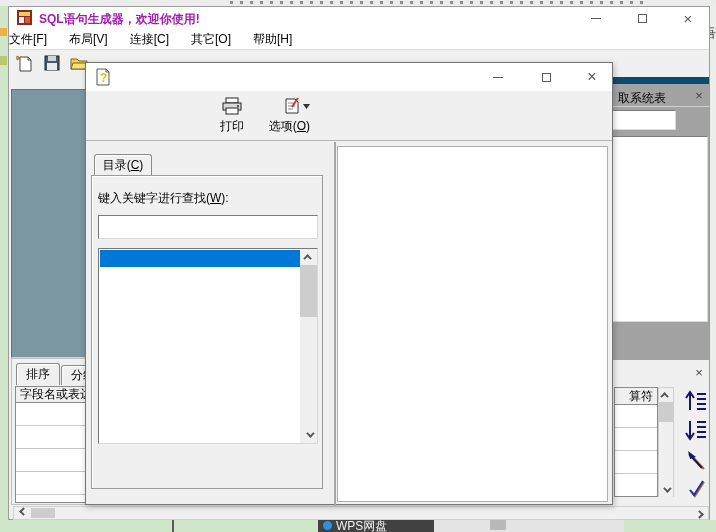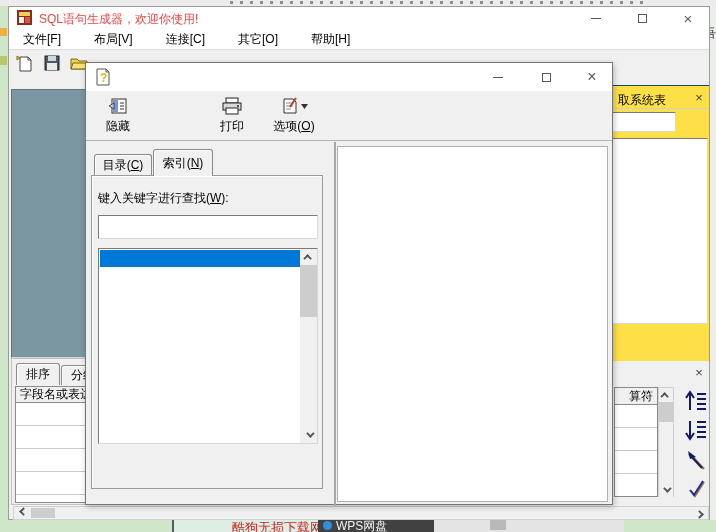--- a/index.html
+++ b/index.html
@@ -11,7 +11,7 @@
   
   .win { background:#f0f0f0; border:1px solid #9b9b9b; }
   .titlebar { background:#fff; display:flex; align-items:center; }
-  .title-text { color:#ef4444; white-space:nowrap; }
+  .title-text { color:#a21caf; white-space:nowrap;font-weight:bold; }
   .winbtn { display:flex; align-items:center; justify-content:center; color:#5a5a5a; font-size:13px; }
   .maxbox { width:9px; height:9px; border:1px solid #5a5a5a; }
   .minline { width:10px; height:0; border-top:1px solid #5a5a5a; }

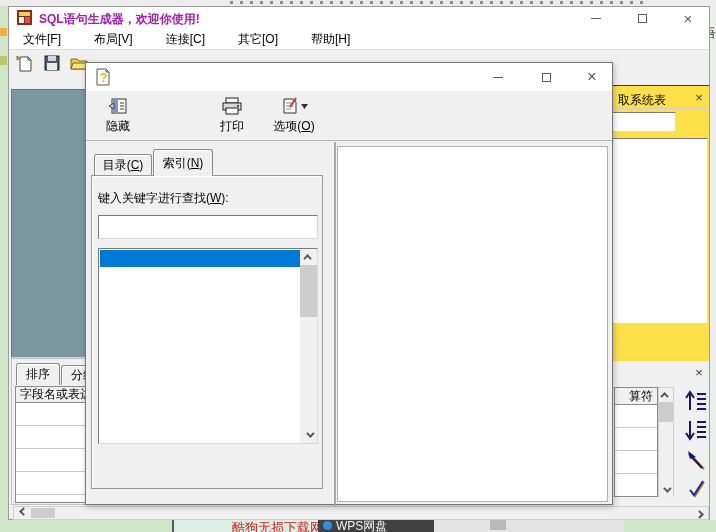--- a/index.html
+++ b/index.html
@@ -35,7 +35,7 @@
   .chv-right { transform:rotate(135deg) translateX(2px); }
 
   
-  .menu { display:flex; gap:33px; align-items:center; padding-left:14px; background:#fff; }
+  .menu { display:flex; gap:22px; align-items:center; background:#fff; }
   .menu-item { white-space:nowrap; cursor:default; }
   .helpbar-btn { display:flex; flex-direction:column; align-items:center; justify-content:flex-start; gap:3px; padding-top:4px; }
   .helpbar-btn .lbl { white-space:nowrap; }

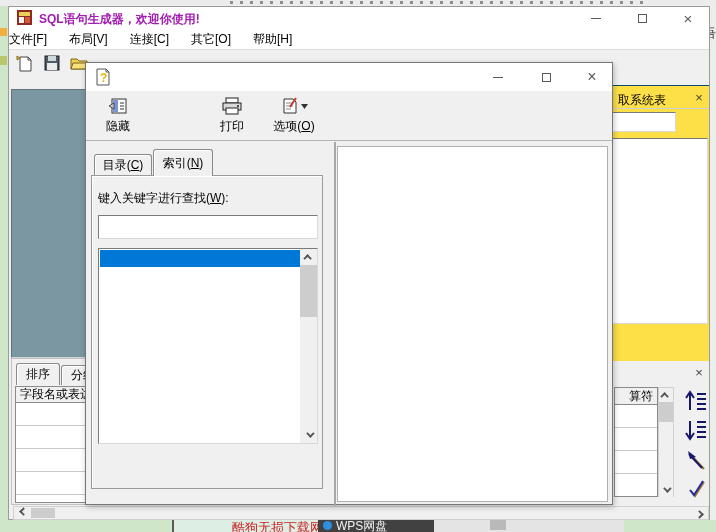--- a/index.html
+++ b/index.html
@@ -144,7 +144,7 @@
 
     <div class="abs" style="left:2px;top:82px;width:600px;height:269px;background:#7b97a1;border:1px solid #5f757d;border-right-color:#cfd6d8;border-bottom-color:#cfd6d8;"></div>
 
-    <div class="abs" style="left:603px;top:78px;width:97px;height:283px;background:#fde047;border-top:1px solid #0c4a6e;">
+    <div class="abs" style="left:603px;top:70px;width:97px;height:283px;background:#a3a3a3;border-top:7px solid #0c4a6e;">
       <span class="abs" style="left:6px;top:6px;">取系统表</span>
       <div class="abs xbtn" style="left:80px;top:4px;width:14px;height:14px;">×</div>
       <div class="abs" style="left:0;top:22px;width:97px;height:1px;background:#cfcfcf;"></div>

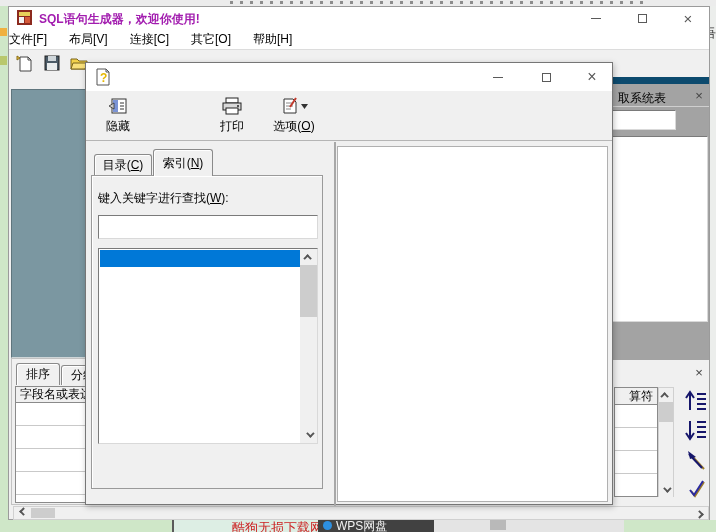--- a/index.html
+++ b/index.html
@@ -259,21 +259,6 @@
     </div>
 
     <div class="abs" style="left:0;top:28px;width:526px;height:50px;background:#f0f0f0;border-bottom:1px solid #b5b5b5;">
-      <div class="abs helpbar-btn" style="left:10px;top:2px;width:44px;height:46px;">
-        <span>
-          <svg width="20" height="18" viewBox="0 0 20 18">
-            <rect x="4" y="2" width="14" height="14" fill="#fff" stroke="#333"></rect>
-            <rect x="5" y="3" width="5" height="12" fill="#7b94d6"></rect>
-            <g stroke="#333">
-                <line x1="12" y1="6" x2="16" y2="6"></line>
-                <line x1="12" y1="9" x2="16" y2="9"></line>
-                <line x1="12" y1="12" x2="16" y2="12"></line>
-              </g>
-            <path d="M1 9 l5 -3 v6 z" fill="#c8c8c8" stroke="#333" stroke-width=".8"></path>
-          </svg>
-        </span>
-        <span class="lbl">隐藏</span>
-      </div>
       <div class="abs helpbar-btn" style="left:124px;top:2px;width:44px;height:46px;">
         <span>
           <svg width="22" height="18" viewBox="0 0 22 18">

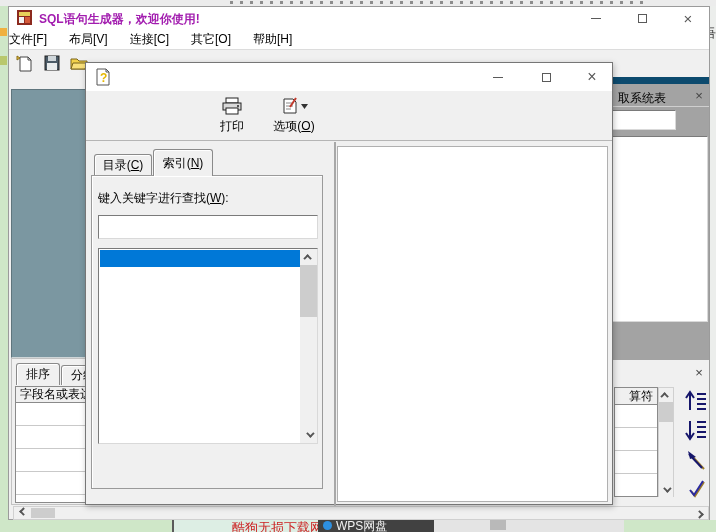--- a/index.html
+++ b/index.html
@@ -270,7 +270,7 @@
         </span>
         <span class="lbl">打印</span>
       </div>
-      <div class="abs helpbar-btn" style="left:180px;top:2px;width:56px;height:46px;">
+      <div class="abs helpbar-btn" style="left:168px;top:2px;width:56px;height:46px;align-items:flex-end;">
         <span style="display:flex;align-items:center;gap:2px;">
           <span>
             <svg width="18" height="18" viewBox="0 0 18 18">

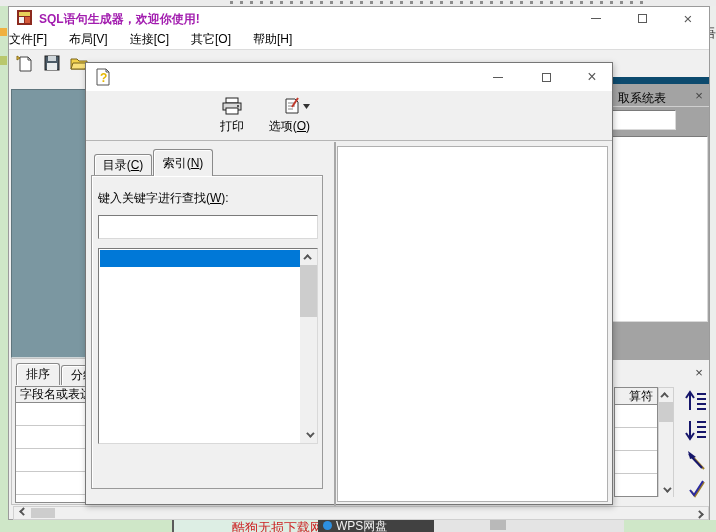--- a/index.html
+++ b/index.html
@@ -300,9 +300,6 @@
     <div class="abs tab" style="left:8px;top:91px;width:58px;height:22px;">
       <span><span>目录(</span><span class="u">C</span><span>)</span></span>
     </div>
-    <div class="abs tab" style="left:67px;top:86px;width:60px;height:27px;z-index:2;background:#f0f0f0;">
-      <span><span>索引(</span><span class="u">N</span><span>)</span></span>
-    </div>
 
     <div class="abs panel3d" style="left:5px;top:112px;width:232px;height:314px;">
       <div class="abs" style="left:6px;top:14px;white-space:nowrap;"><span>键入关键字进行查找(</span><span class="u">W</span><span>):</span></div>

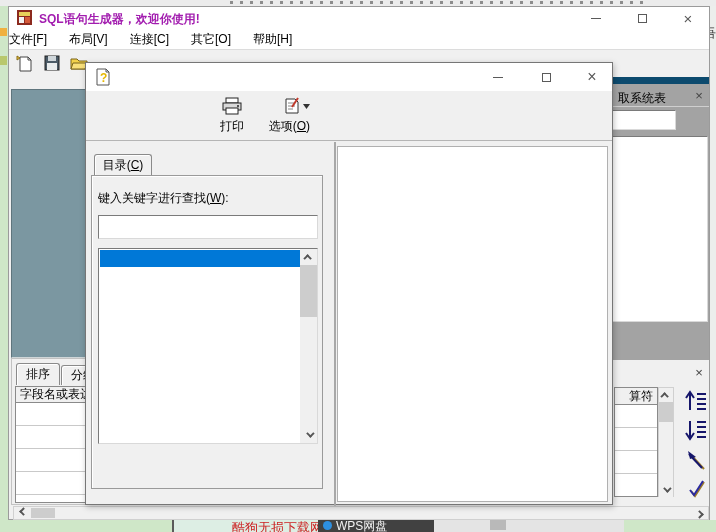--- a/index.html
+++ b/index.html
@@ -72,9 +72,6 @@
 
   <div class="abs" style="left:0;top:520px;width:716px;height:12px;background:#cfe7c8;overflow:hidden;">
     <div class="abs" style="left:172px;top:0;width:2px;height:12px;background:#5a5a5a;"></div>
-    <div class="abs" style="left:174px;top:0;width:144px;height:12px;background:#ddeee4;overflow:hidden;">
-      <div class="abs" style="left:58px;top:-1px;color:#c22;font-size:13px;white-space:nowrap;">酷狗无损下载网</div>
-    </div>
     <div class="abs" style="left:318px;top:-2px;width:116px;height:14px;background:#414141;overflow:hidden;">
       <div class="abs" style="left:5px;top:3px;width:9px;height:9px;border-radius:50%;background:#2d8fe0;"></div>
       <div class="abs" style="left:18px;top:0px;color:#f2f2f2;font-size:12px;white-space:nowrap;">WPS网盘</div>

